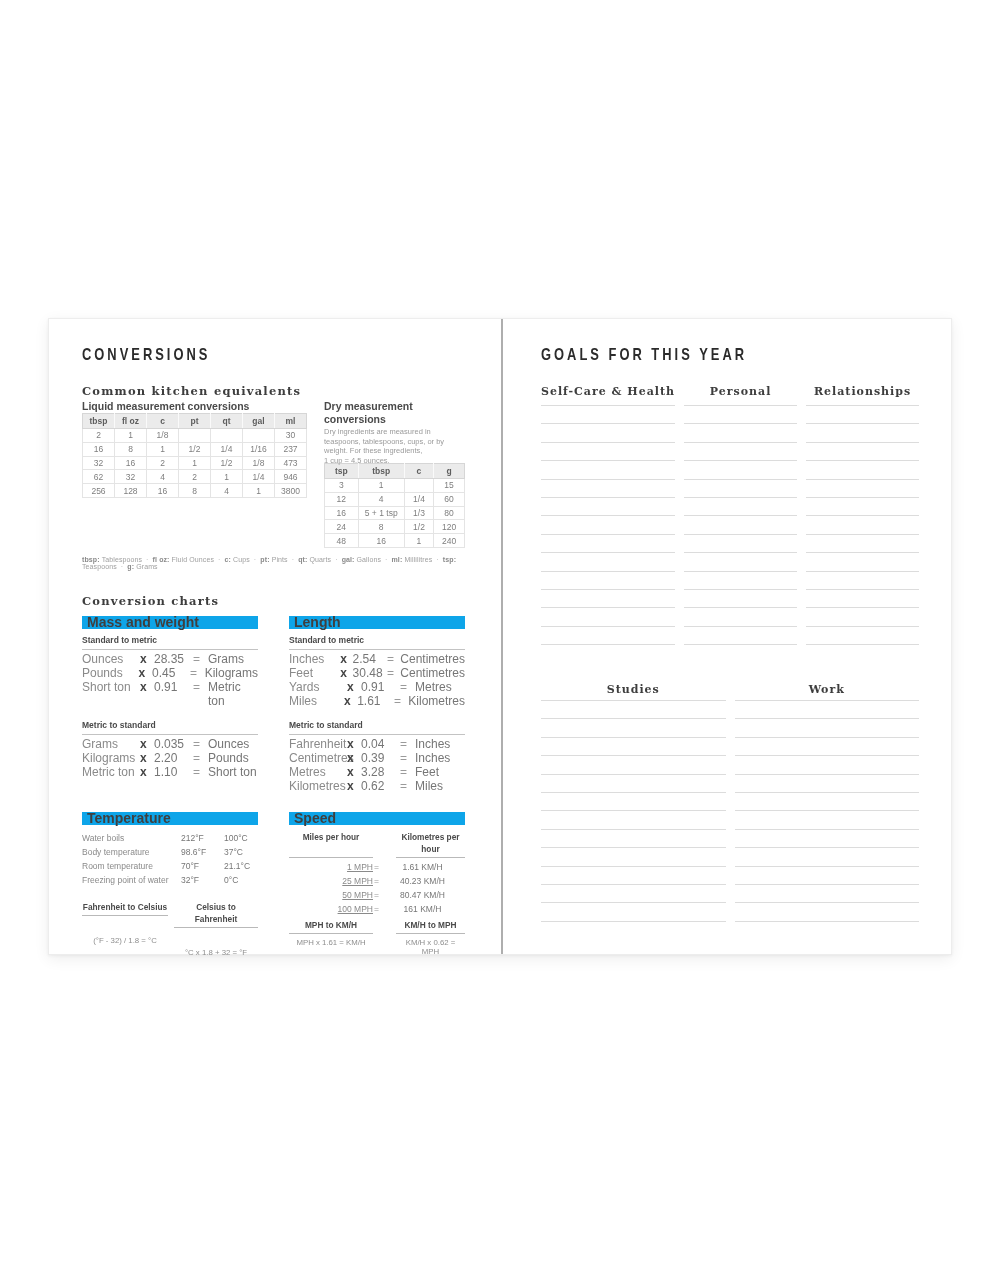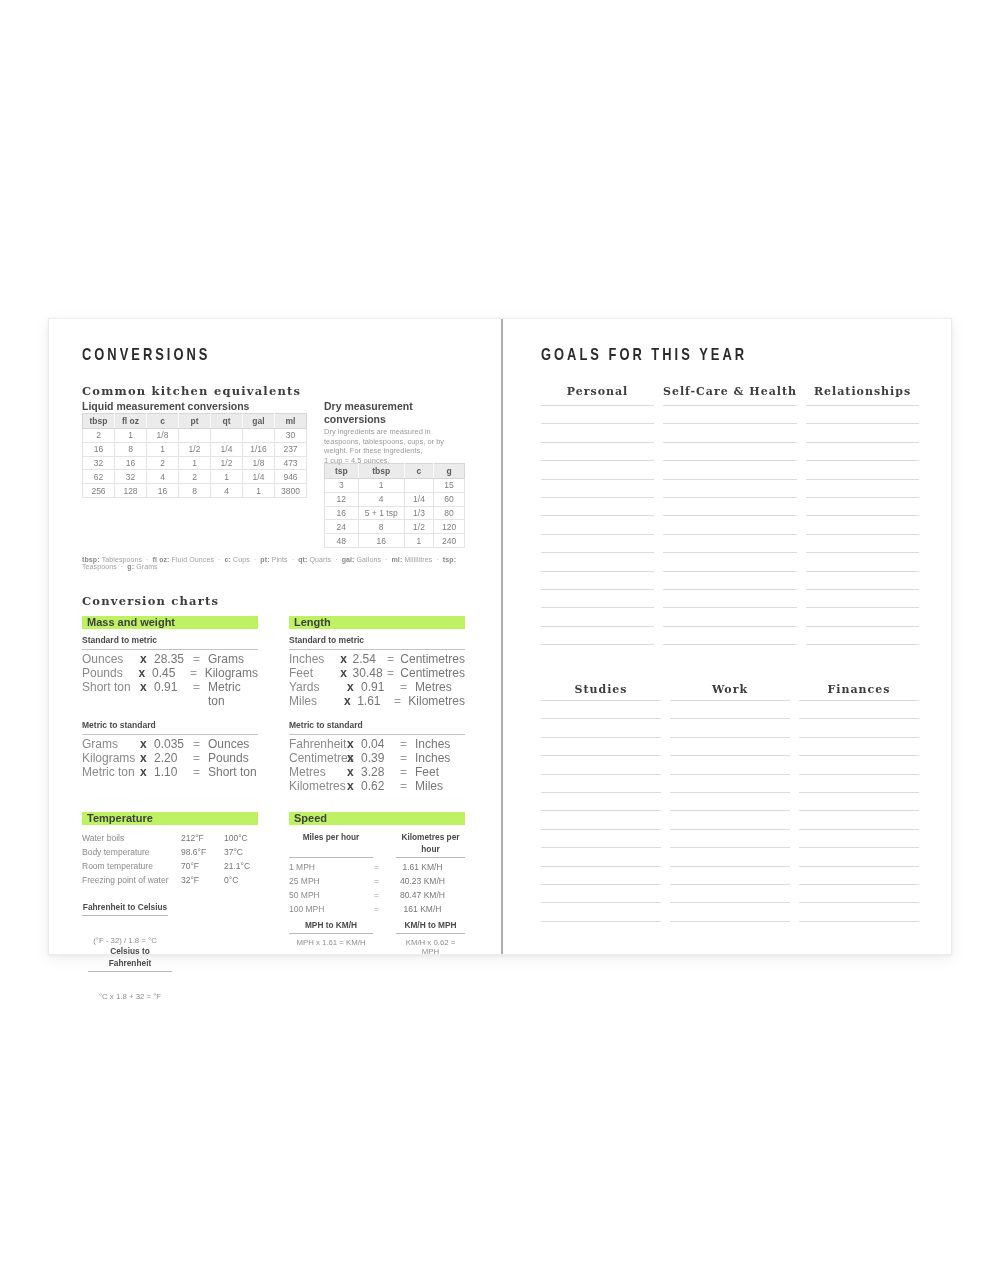--- a/index.html
+++ b/index.html
@@ -436,24 +436,24 @@
     <h1 class="page-title">GOALS FOR THIS YEAR</h1>
     <div class="goal-group g1">
         <div class="goal-col">
+          <div class="goal-col-title">Self-Care &amp; Health</div>
+          <div class="ruled-line first"></div>
+          <div class="ruled-line"></div>
+          <div class="ruled-line"></div>
+          <div class="ruled-line"></div>
+          <div class="ruled-line"></div>
+          <div class="ruled-line"></div>
+          <div class="ruled-line"></div>
+          <div class="ruled-line"></div>
+          <div class="ruled-line"></div>
+          <div class="ruled-line"></div>
+          <div class="ruled-line"></div>
+          <div class="ruled-line"></div>
+          <div class="ruled-line"></div>
+          <div class="ruled-line"></div>
+        </div>
+        <div class="goal-col">
           <div class="goal-col-title">Personal</div>
-          <div class="ruled-line first"></div>
-          <div class="ruled-line"></div>
-          <div class="ruled-line"></div>
-          <div class="ruled-line"></div>
-          <div class="ruled-line"></div>
-          <div class="ruled-line"></div>
-          <div class="ruled-line"></div>
-          <div class="ruled-line"></div>
-          <div class="ruled-line"></div>
-          <div class="ruled-line"></div>
-          <div class="ruled-line"></div>
-          <div class="ruled-line"></div>
-          <div class="ruled-line"></div>
-          <div class="ruled-line"></div>
-        </div>
-        <div class="goal-col">
-          <div class="goal-col-title">Self-Care &amp; Health</div>
           <div class="ruled-line first"></div>
           <div class="ruled-line"></div>
           <div class="ruled-line"></div>

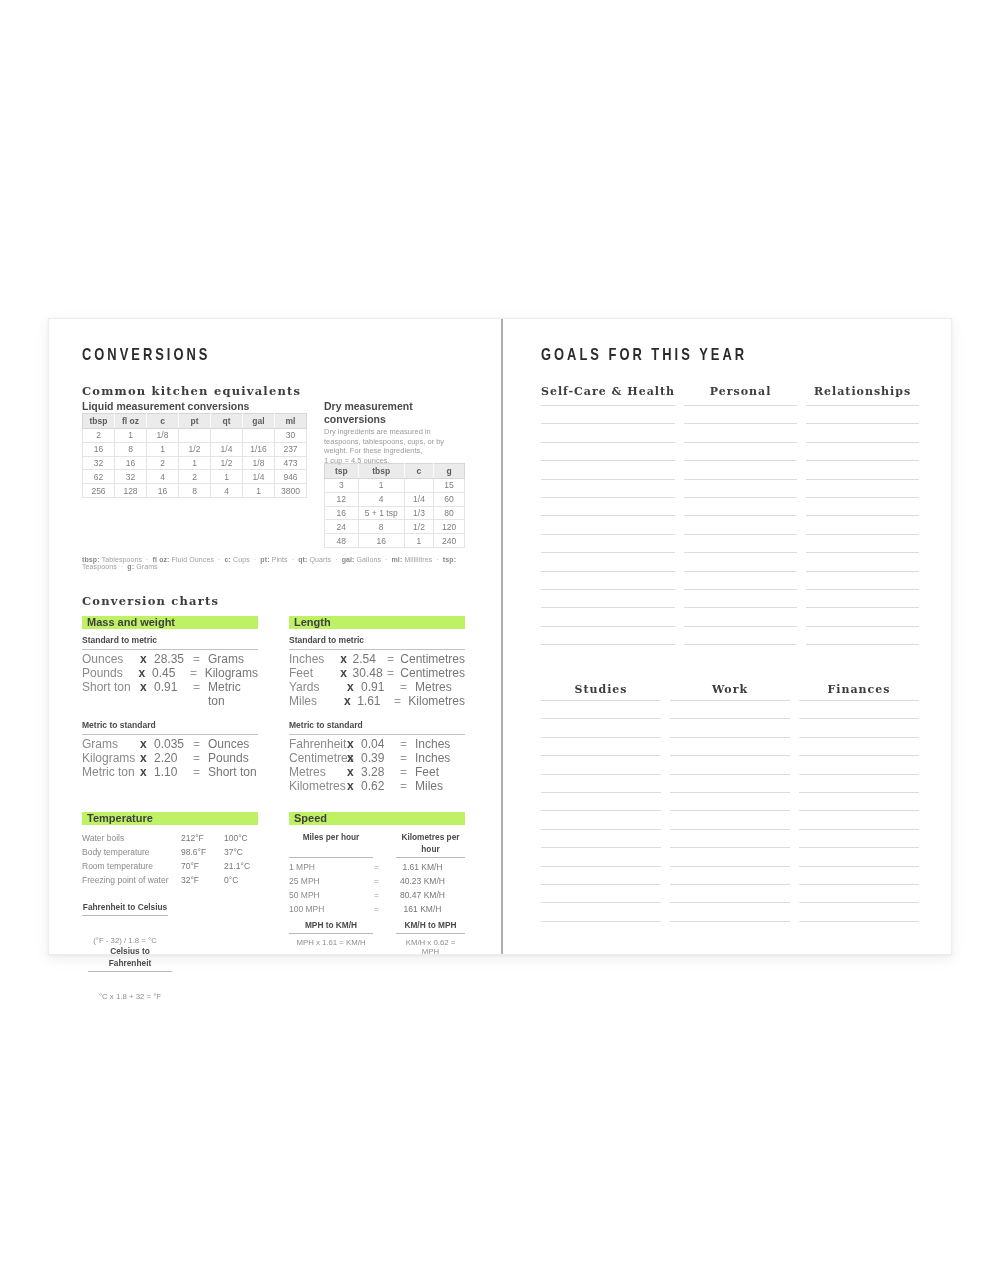--- a/index.html
+++ b/index.html
@@ -56,7 +56,7 @@
   .charts-grid { display:flex; justify-content:space-between; margin-top:8px; }
   .chart-col { width:176px; }
   .section-box.tall { height:196px; }
-  .bar { background:#bef264; color:#3f3f3f; font-weight:700; font-size:11px; line-height:13px; height:13px; padding-left:5px; }
+  .bar { background:#0ea5e9; color:#3f3f3f; font-weight:700; font-size:14px; line-height:13px; height:13px; padding-left:5px; }
   .sub { margin-top:5px; font-size:8.5px; font-weight:700; color:#4a4a4a; line-height:12px; padding-bottom:3px; border-bottom:1px solid #c3c3c3; }
   .rows { margin-top:2px; }
   .rows.fixed { height:62px; }

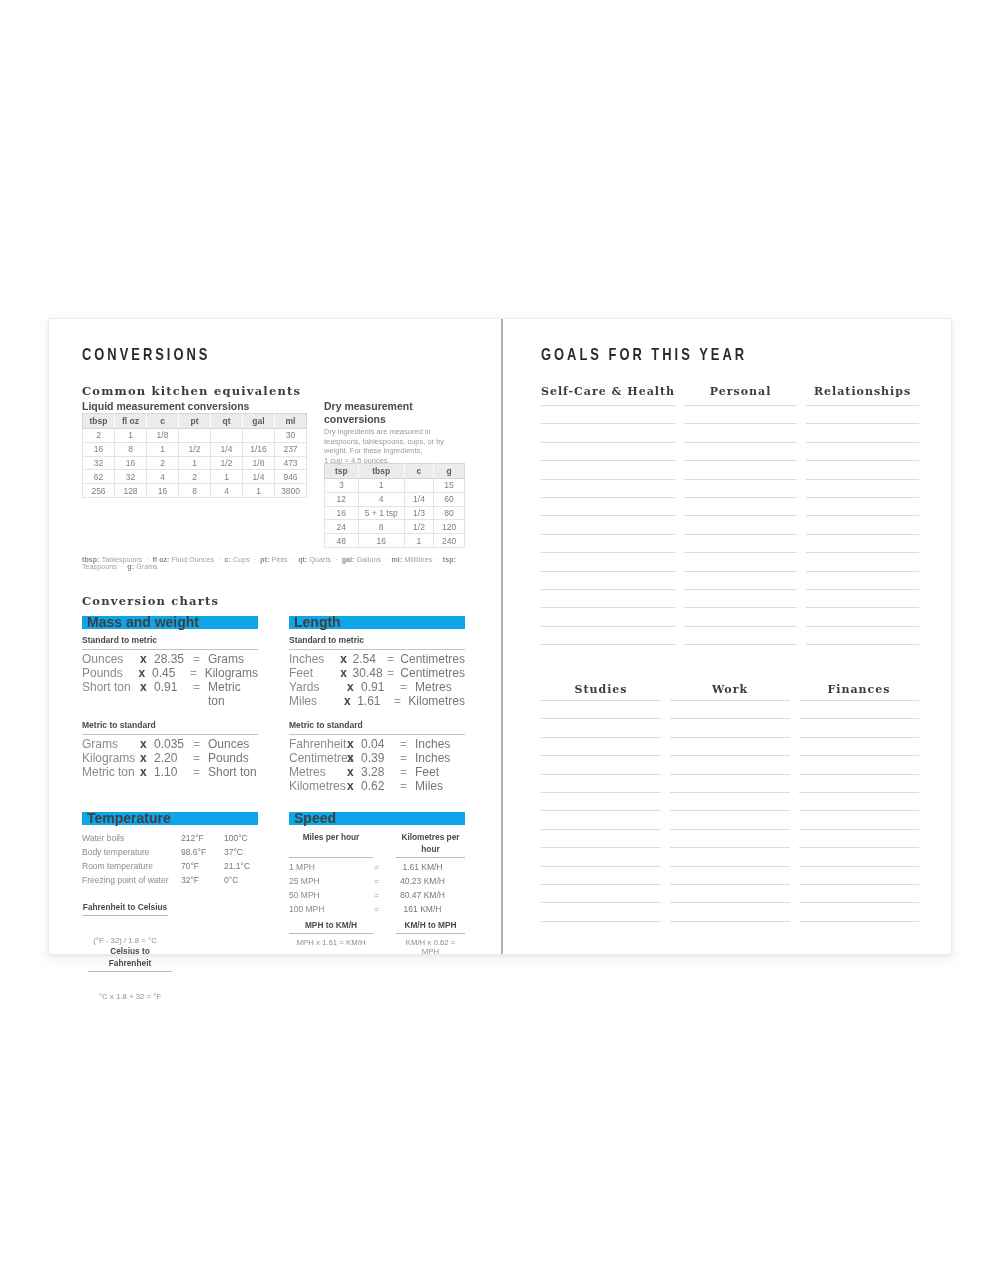--- a/index.html
+++ b/index.html
@@ -520,22 +520,6 @@
           <div class="ruled-line"></div>
           <div class="ruled-line"></div>
         </div>
-        <div class="goal-col">
-          <div class="goal-col-title">Finances</div>
-          <div class="ruled-line first"></div>
-          <div class="ruled-line"></div>
-          <div class="ruled-line"></div>
-          <div class="ruled-line"></div>
-          <div class="ruled-line"></div>
-          <div class="ruled-line"></div>
-          <div class="ruled-line"></div>
-          <div class="ruled-line"></div>
-          <div class="ruled-line"></div>
-          <div class="ruled-line"></div>
-          <div class="ruled-line"></div>
-          <div class="ruled-line"></div>
-          <div class="ruled-line"></div>
-        </div>
       </div>
   </section>
 

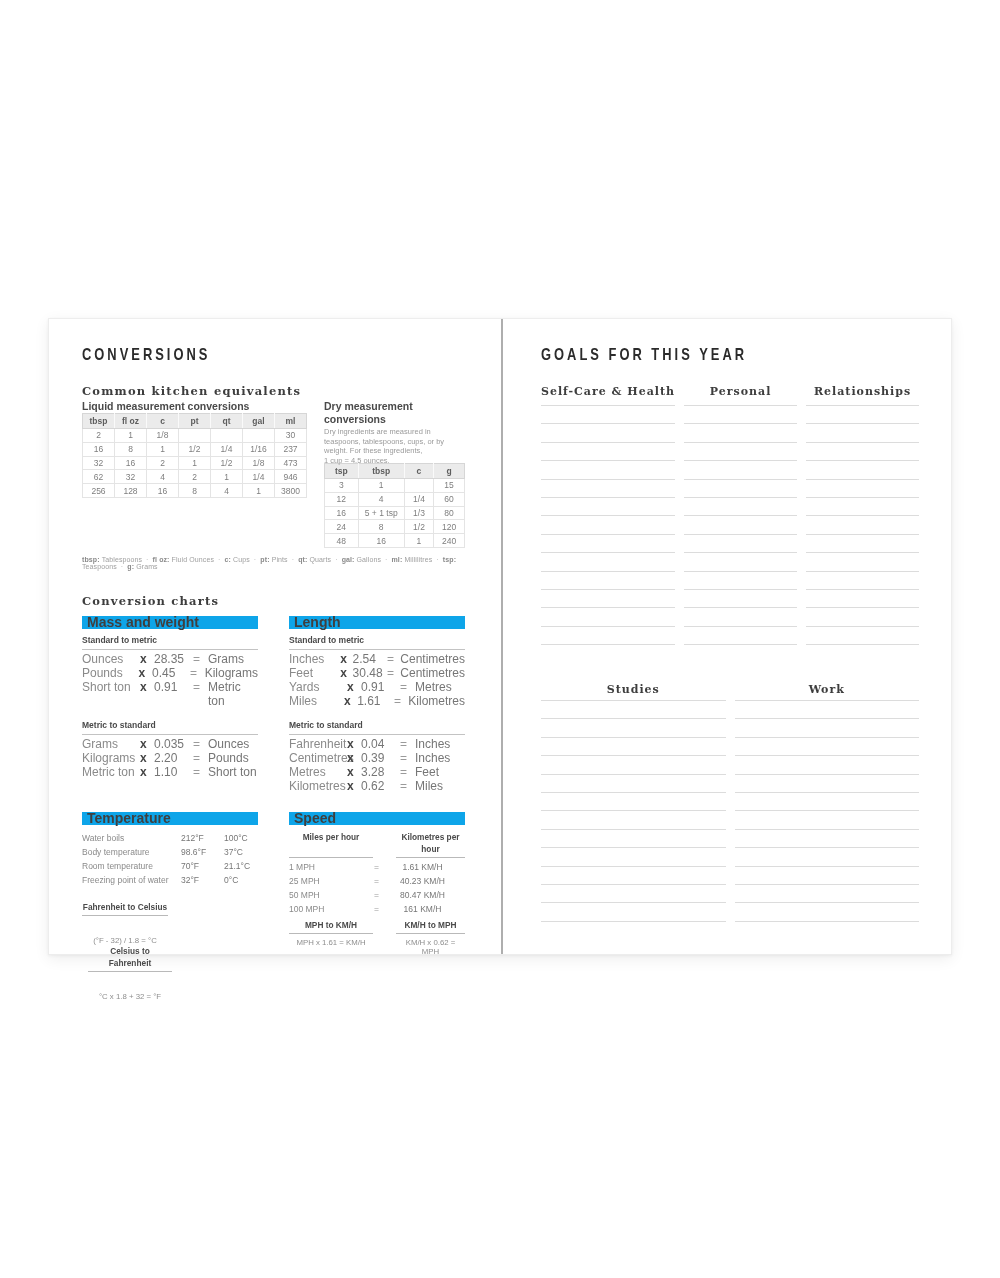--- a/index.html
+++ b/index.html
@@ -86,7 +86,7 @@
   .sh1 { width:84px; margin-right:23px; }
   .sh2 { flex:1; }
   .speed-row { display:flex; align-items:center; height:14px; font-size:8.5px; color:#8a8a8a; }
-  .speed-row .sa { width:84px; text-align:left; }
+  .speed-row .sa { width:84px; text-align:right;text-decoration:underline; }
   .speed-row .se { width:7px; text-align:center; color:#9a9a9a; }
   .speed-row .sb { flex:1; text-align:center; color:#767676; }
   .speed-formulas { display:flex; margin-top:4px; font-size:7.8px; color:#8e8e8e; }

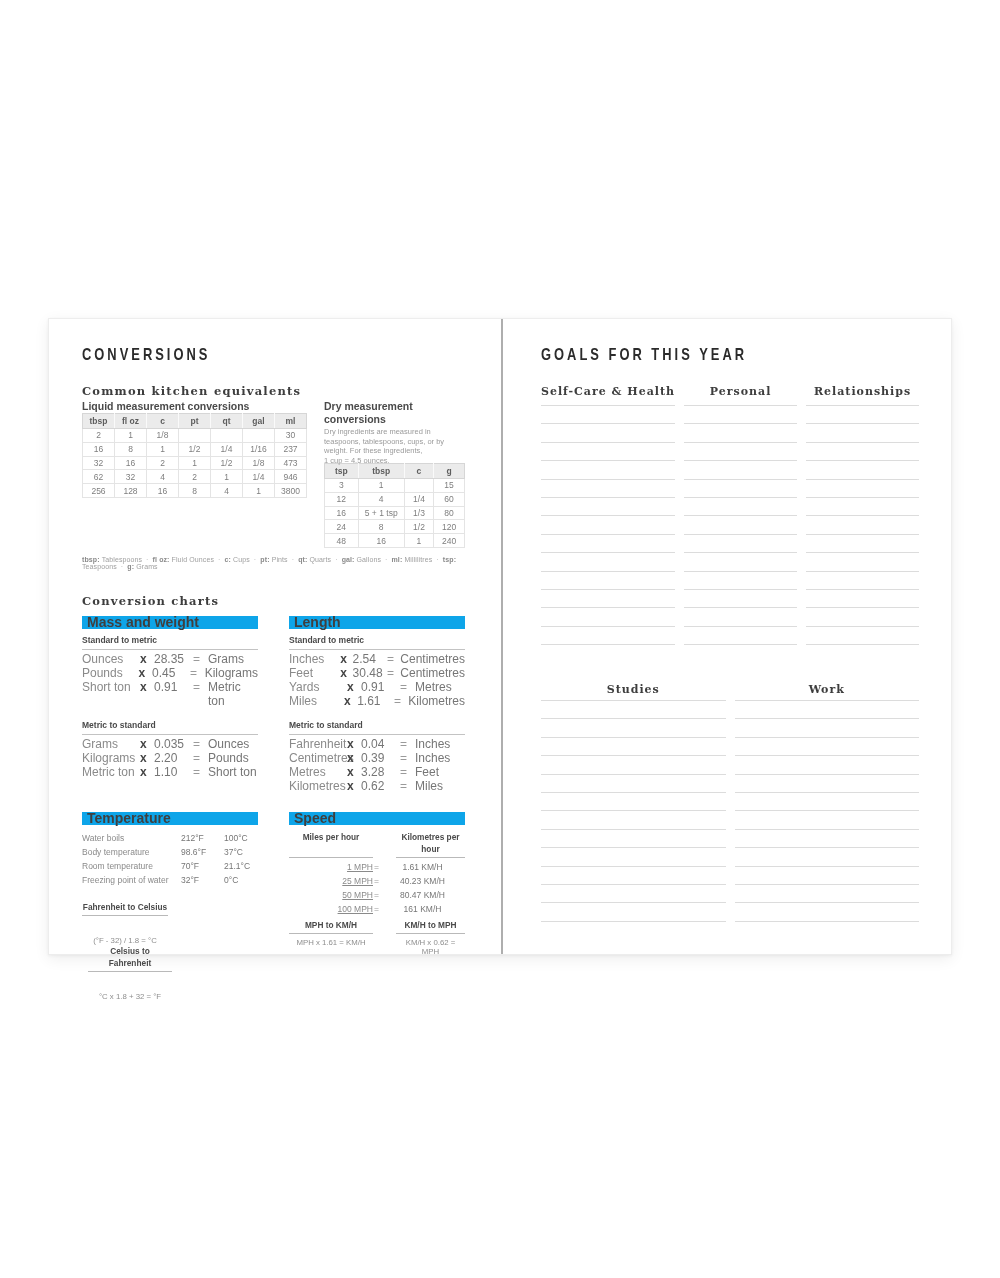--- a/index.html
+++ b/index.html
@@ -73,7 +73,7 @@
   .temp-row .tc { width:34px; color:#767676; }
   .rows.temp { margin-top:6px; }
 
-  .formula-pair { display:flex; margin-top:14px;flex-direction:column; }
+  .formula-pair { display:flex; margin-top:14px; }
   .formula-col { width:86px; }
   .formula-col + .formula-col { margin-left:6px; width:84px; }
   .fhd { font-size:8.3px; font-weight:700; color:#4a4a4a; text-align:center; line-height:12px; padding-bottom:2px; border-bottom:1px solid #b9b9b9; }

